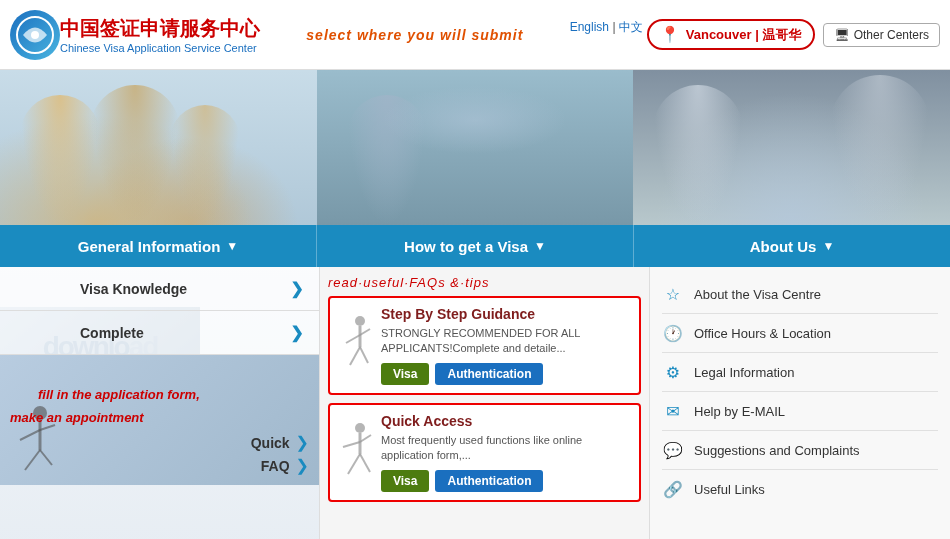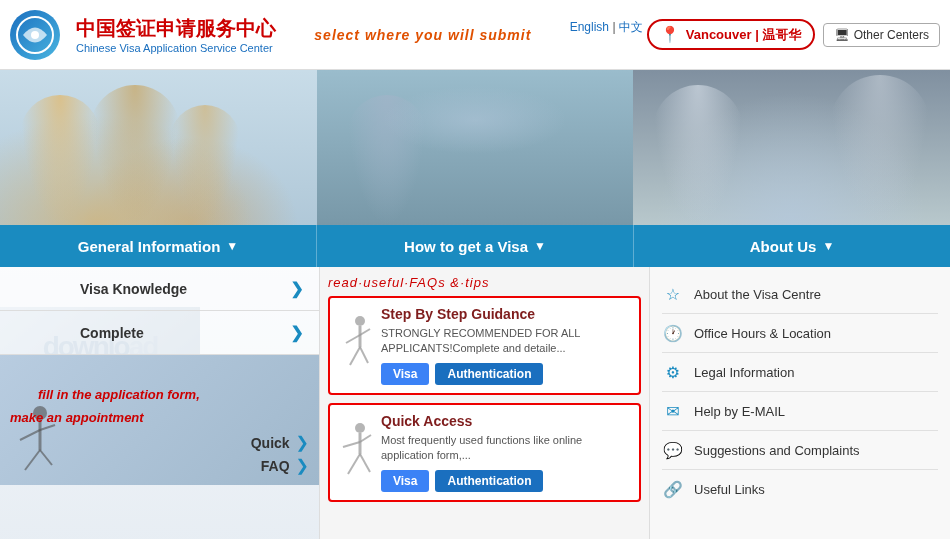--- a/index.html
+++ b/index.html
@@ -18,7 +18,7 @@
     .header-left {
       display: flex;
       align-items: center;
-      gap: 16px;
+      gap: 0;
     }
     .logo-circle {
       width: 50px;

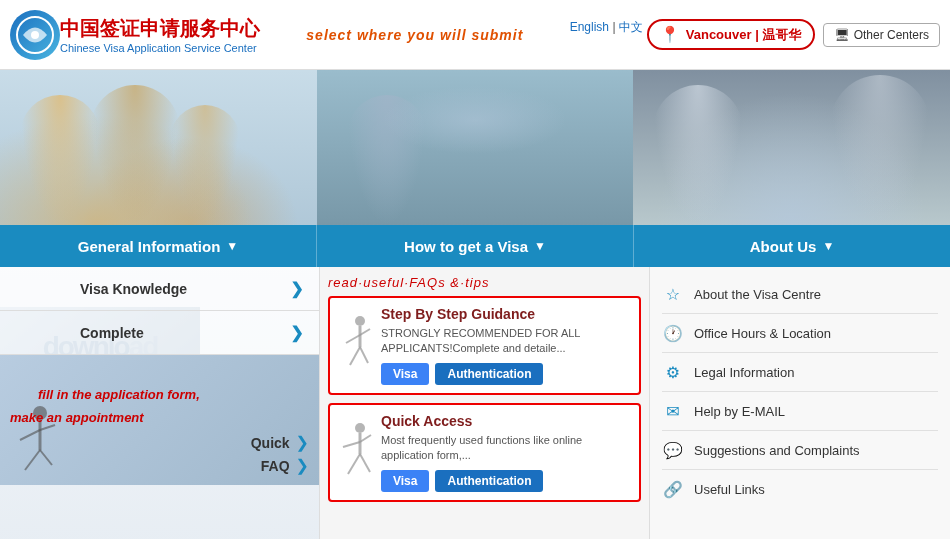--- a/index.html
+++ b/index.html
@@ -278,7 +278,7 @@
       font-weight: bold;
     }
     .card-btn-visa {
-      background: #3b82f6;
+      background: #4d7c0f;
       color: #fff;
     }
     .card-btn-auth {

